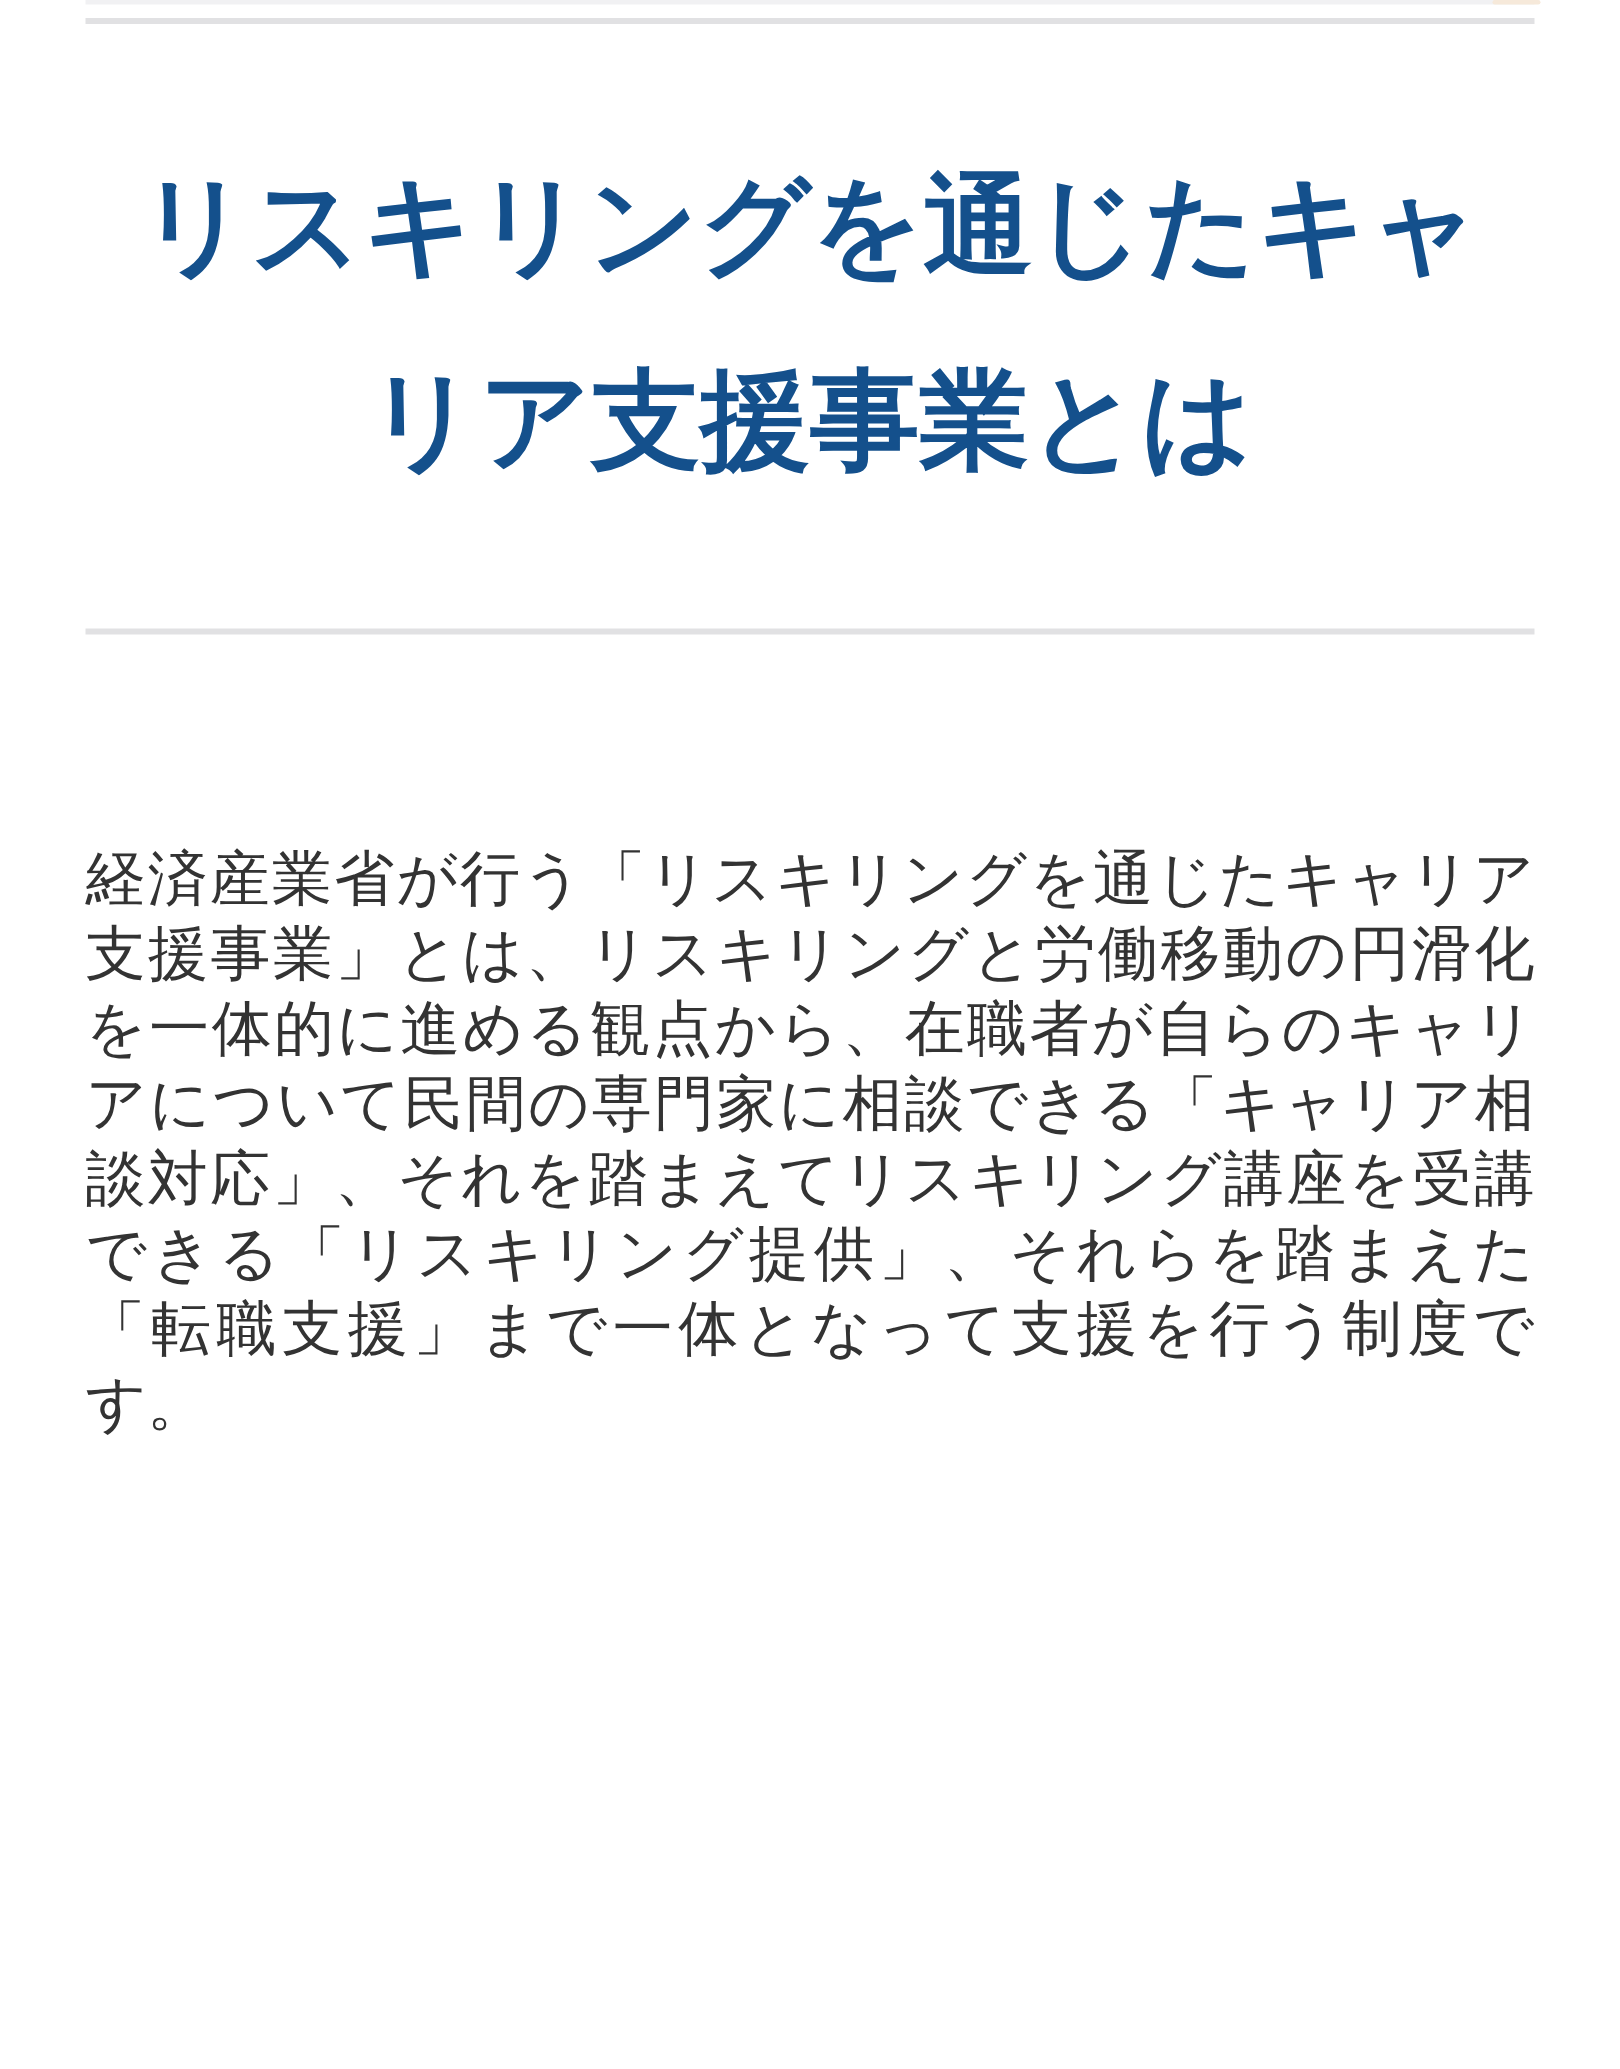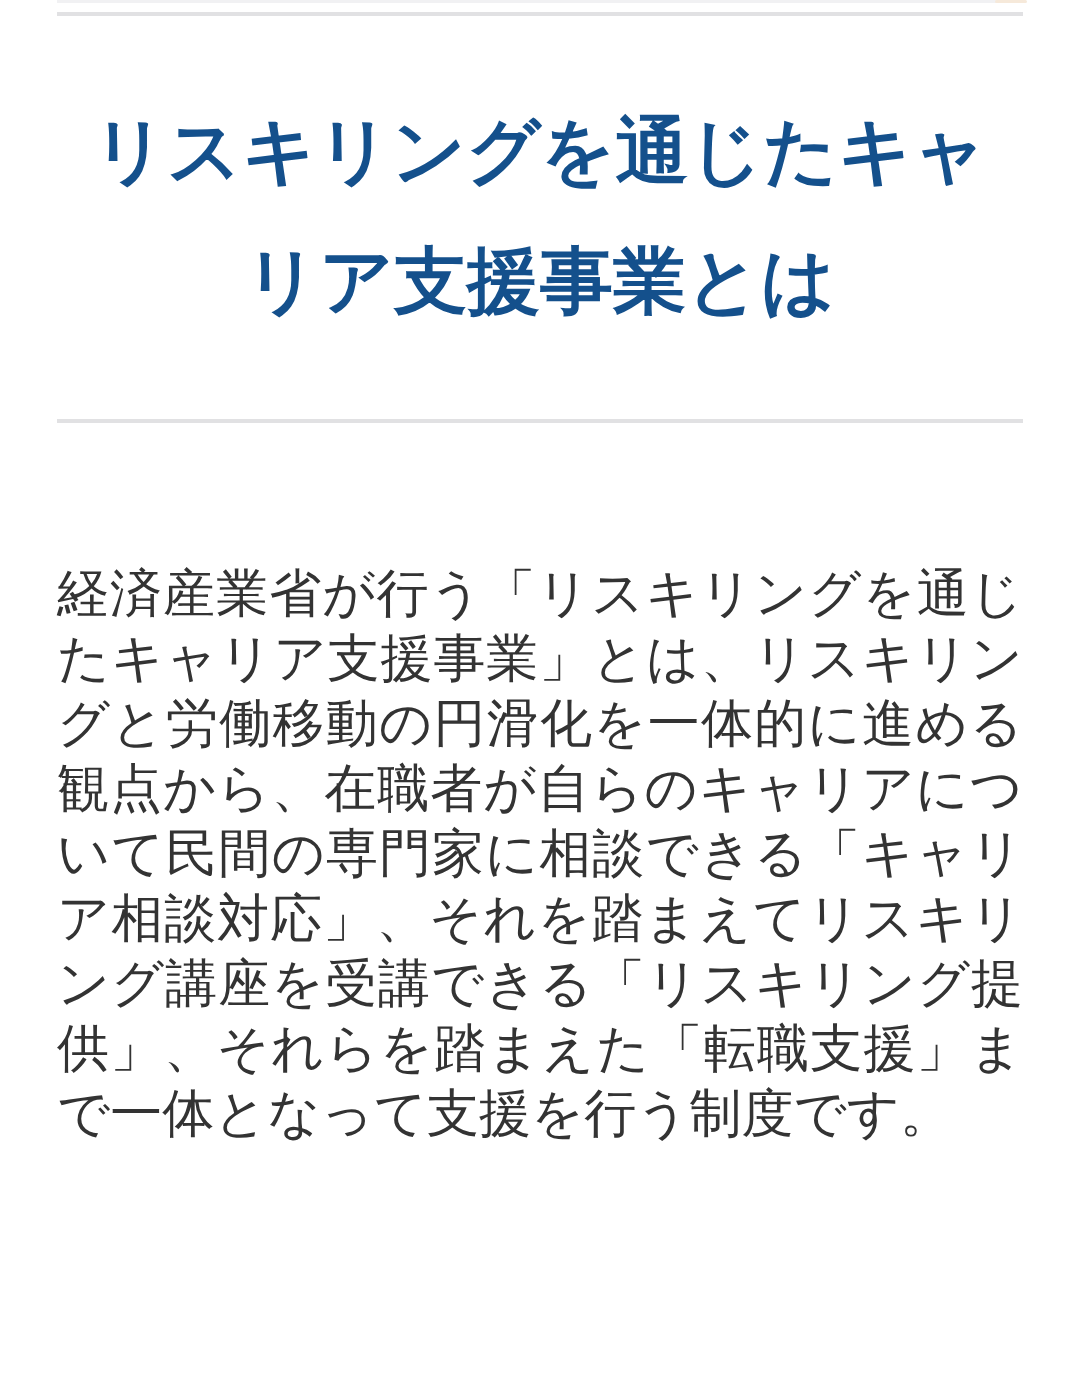--- a/index.html
+++ b/index.html
@@ -46,8 +46,8 @@
   .article-paragraph {
     margin: 138px 0 0 0;
     color: var(--body-text);
-    font-size: 52px;
-    line-height: 65px;
+    font-size: 40px;
+    line-height: 50px;
     text-align: justify;
     letter-spacing: 0;
     word-break: normal;

